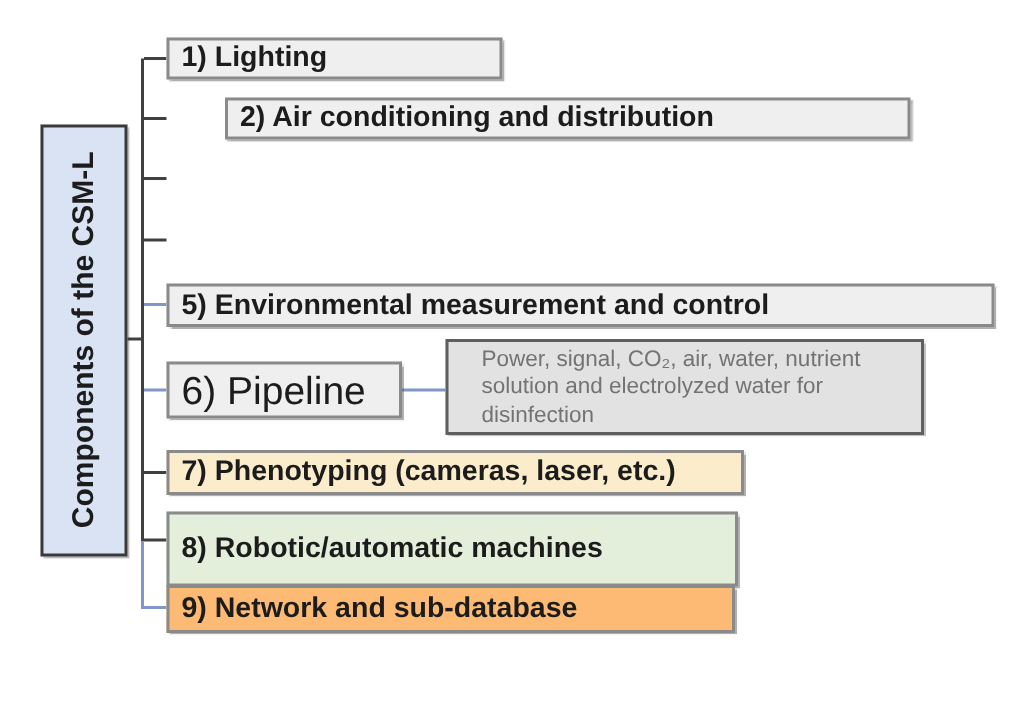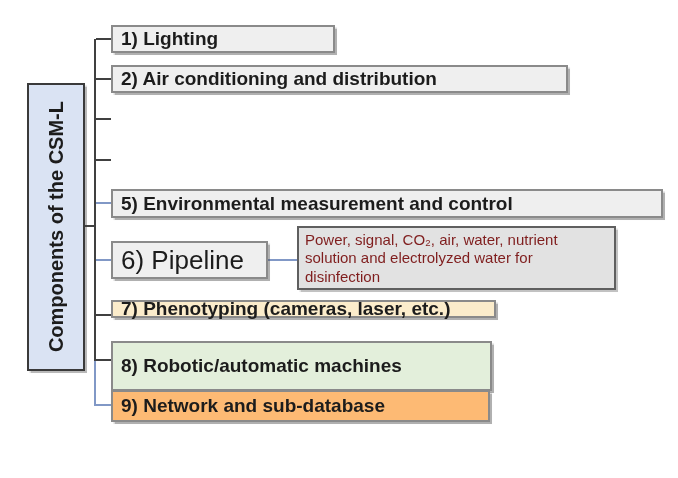--- a/index.html
+++ b/index.html
@@ -16,7 +16,7 @@
     font-weight:bold;font-size:19px;color:#1c1c1c;white-space:nowrap;
   }
   .b1{top:25px;width:224px;height:28px;}
-  .b2{top:65px;width:457px;height:28px;}
+  .b2{top:65px;width:457px;height:28px;margin-left:39px;}
   .b3{top:105px;width:334px;height:28px;}
   .b4{top:146px;width:204px;height:28px;}
   .b5{top:189px;width:552px;height:29px;}

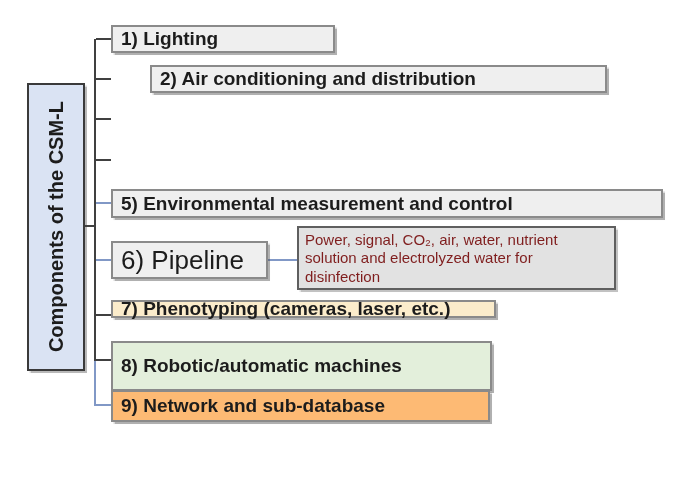--- a/index.html
+++ b/index.html
@@ -39,7 +39,7 @@
   .note{
     position:absolute;left:297px;top:226px;width:319px;height:64px;box-sizing:border-box;
     background:#e2e2e2;border:2px solid #5f5f5f;
-    padding:3px 6px;font-size:15px;line-height:1.22;color:#7f1d1d;font-weight:400;
+    padding:3px 22px;font-size:15px;line-height:1.22;color:#737373;font-weight:400;
     box-shadow:1.5px 1.5px 1px rgba(80,80,80,0.35);
   }
   

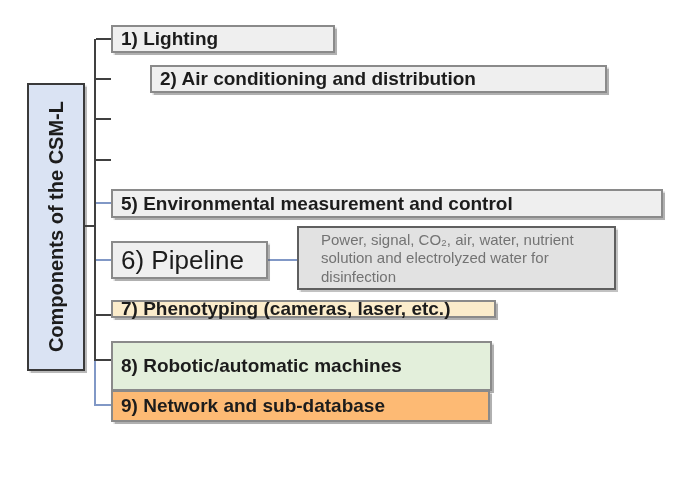--- a/index.html
+++ b/index.html
@@ -21,7 +21,7 @@
   .b4{top:146px;width:204px;height:28px;}
   .b5{top:189px;width:552px;height:29px;}
   .b6{top:241px;width:157px;height:38px;font-weight:400;font-size:26px;}
-  .b7{top:300px;width:385px;height:18px;background:#fbeccb;}
+  .b7{top:300px;width:385px;height:30px;background:#fbeccb;}
   .b8{top:341px;width:381px;height:50px;background:#e3efdb;}
   .b9{top:390px;width:379px;height:32px;background:#fdba74;}
   

